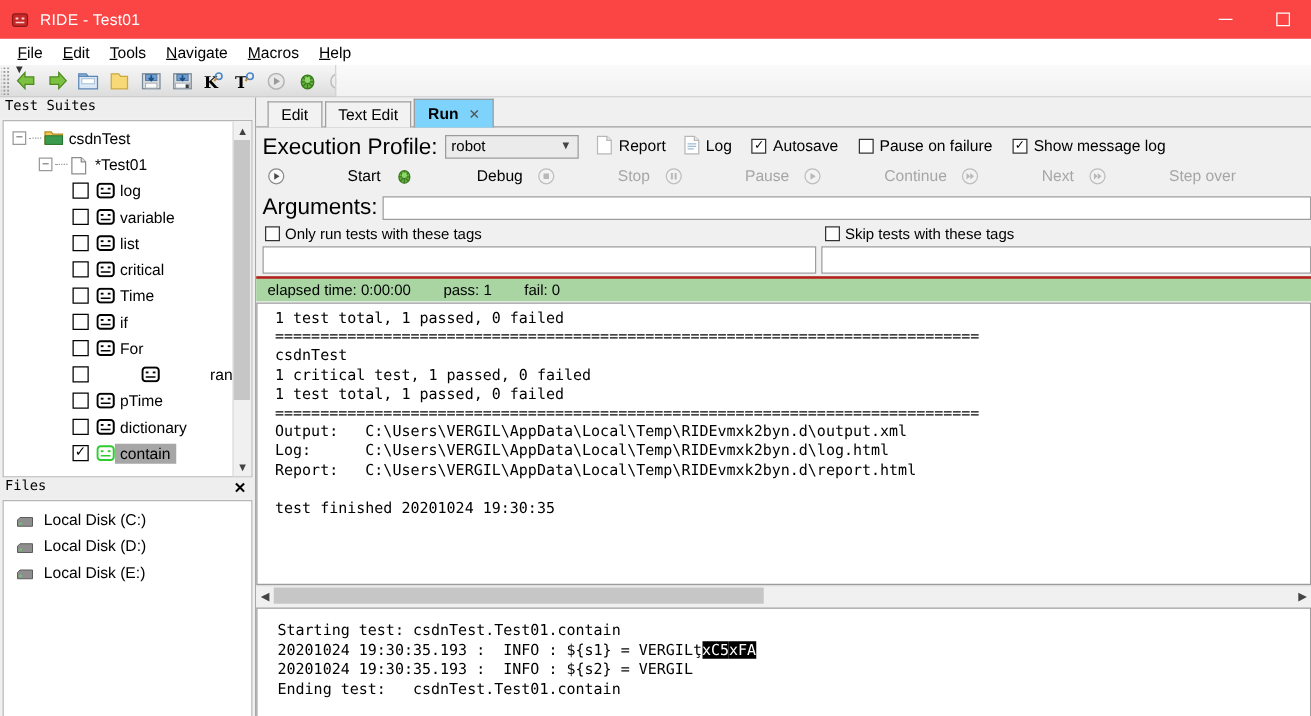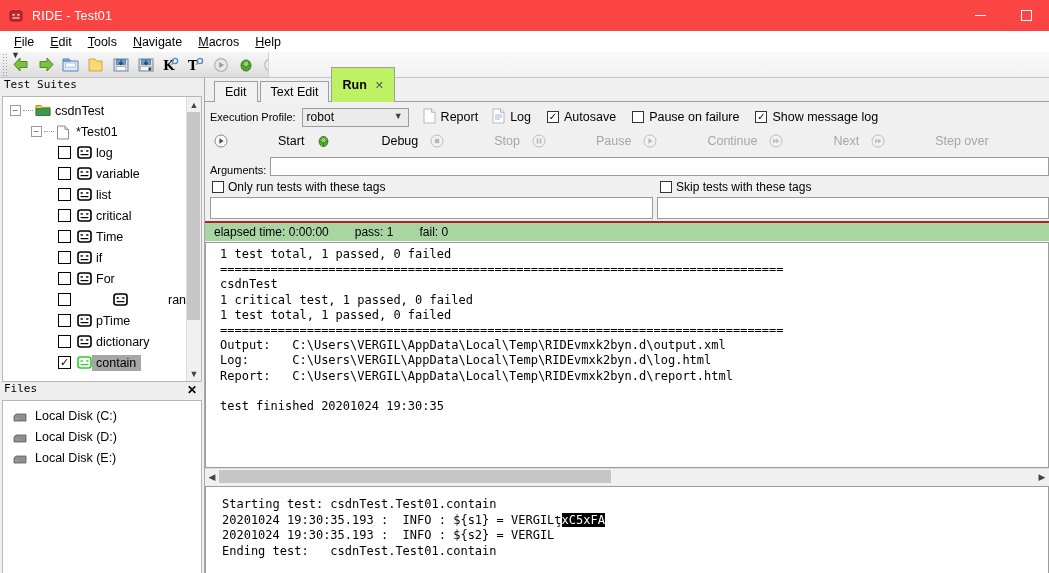--- a/index.html
+++ b/index.html
@@ -119,7 +119,7 @@
     display:flex; align-items:center; padding: 0 10px; margin-right:2px;
     font-size:12.5px; position:relative; z-index:1;
   }
-  .tab.active { background:#bef264; font-weight:bold; height:35px; z-index:2; }
+  .tab.active { background:#7dd3fc; font-weight:bold; height:23px; z-index:2; }
   .tab .tab-x { margin-left:8px; font-size:11px; font-weight:normal; color:#555; }
 
   #runpane { flex:1; display:flex; flex-direction:column; background:#f0f0f0; padding-top:3px; }

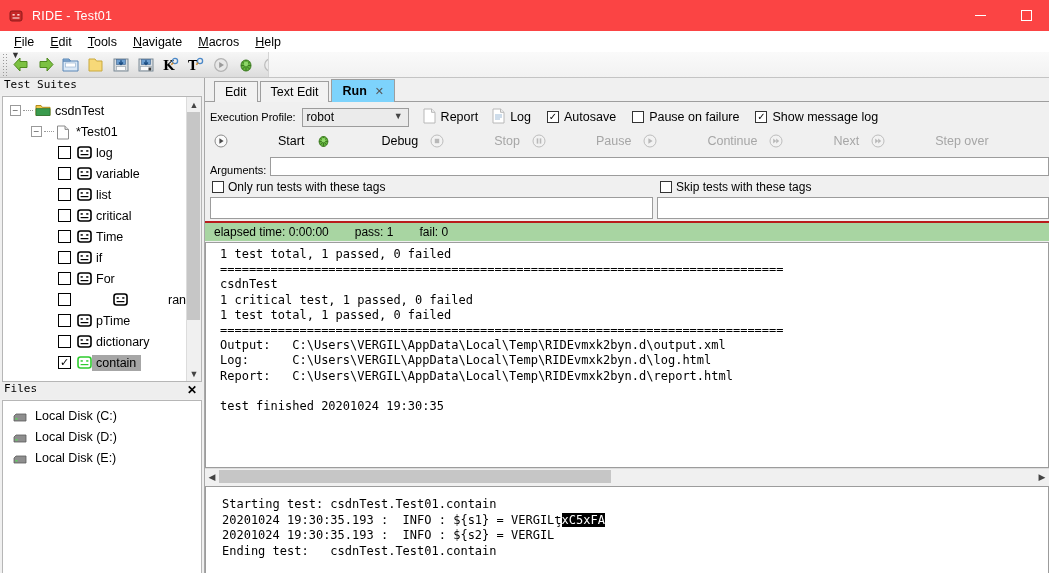--- a/index.html
+++ b/index.html
@@ -126,7 +126,7 @@
   .row { display:flex; align-items:center; padding-left:5px; }
   .row1 { height:24px; }
   .row2 { height:24px; }
-  .lbl { font-size:11px; }
+  .lbl { font-size:18px; }
   select.profile {
     margin-left:6px; width:107px; height:19px; font-size:12px;
     font-family:"Liberation Sans", sans-serif;

